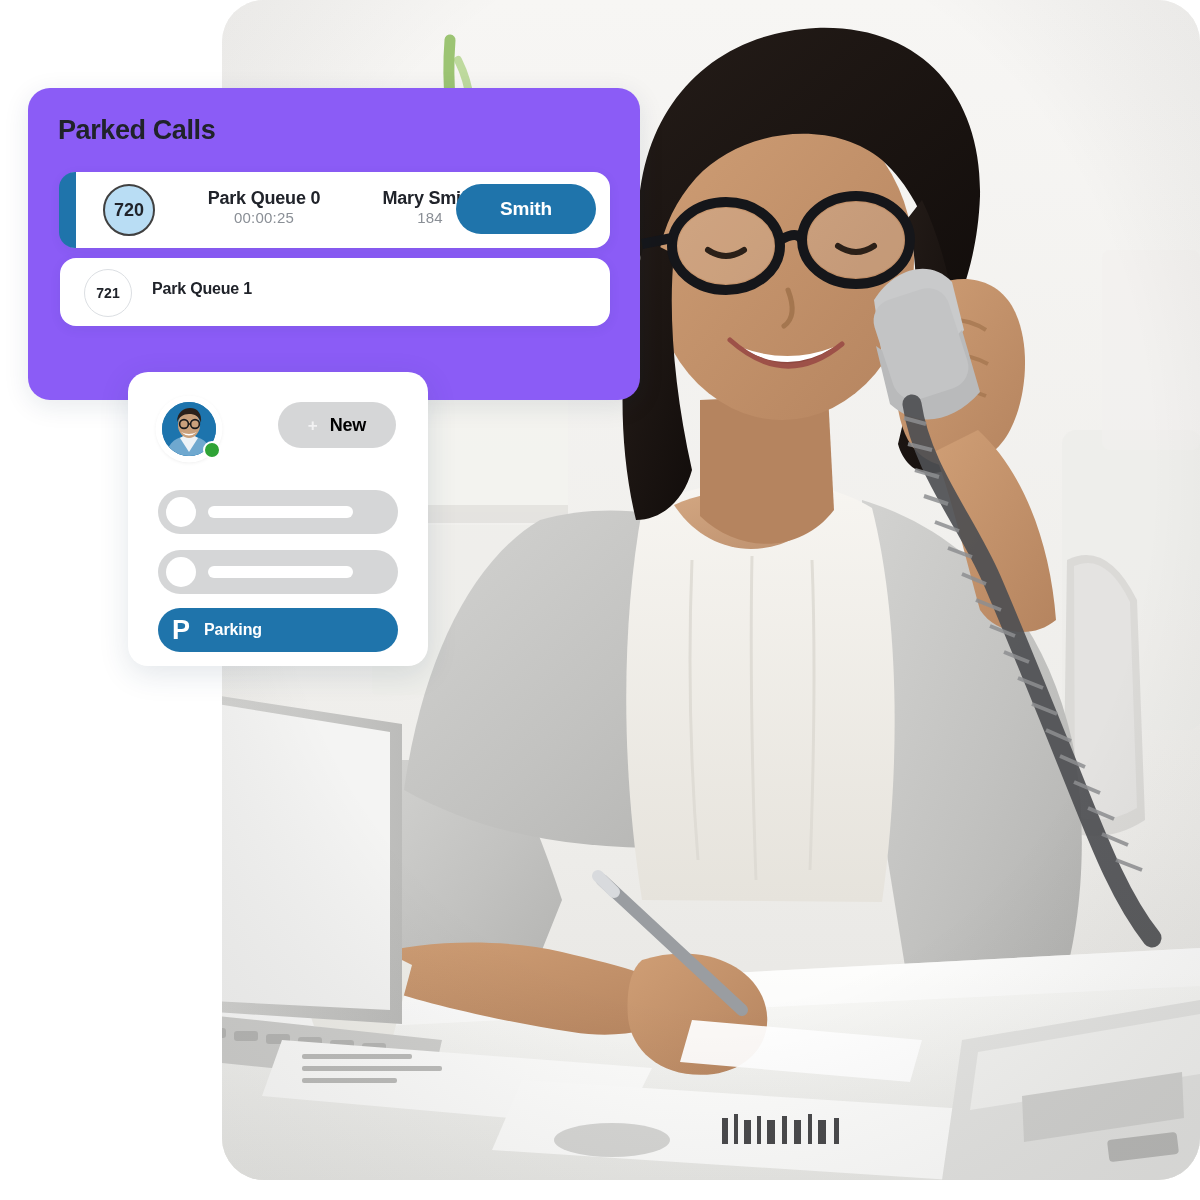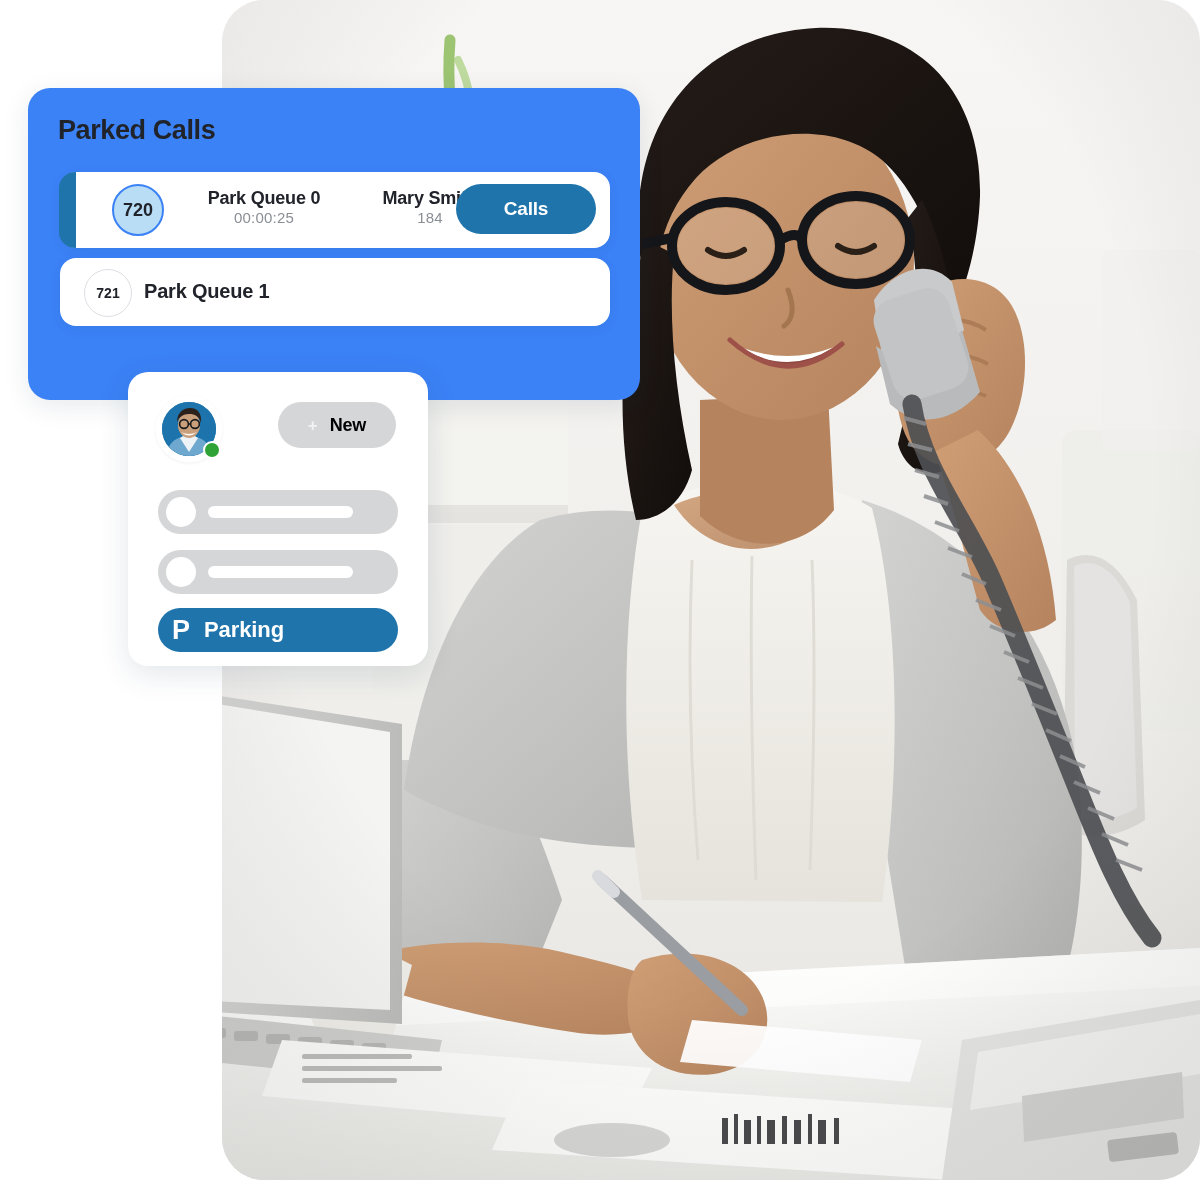--- a/index.html
+++ b/index.html
@@ -40,7 +40,7 @@
     top: 88px;
     width: 612px;
     height: 312px;
-    background: #3b82f6;
+    background: #8b5cf6;
     border-radius: 22px;
     box-shadow: 0 6px 26px rgba(20,50,80,.10);
     padding: 0;

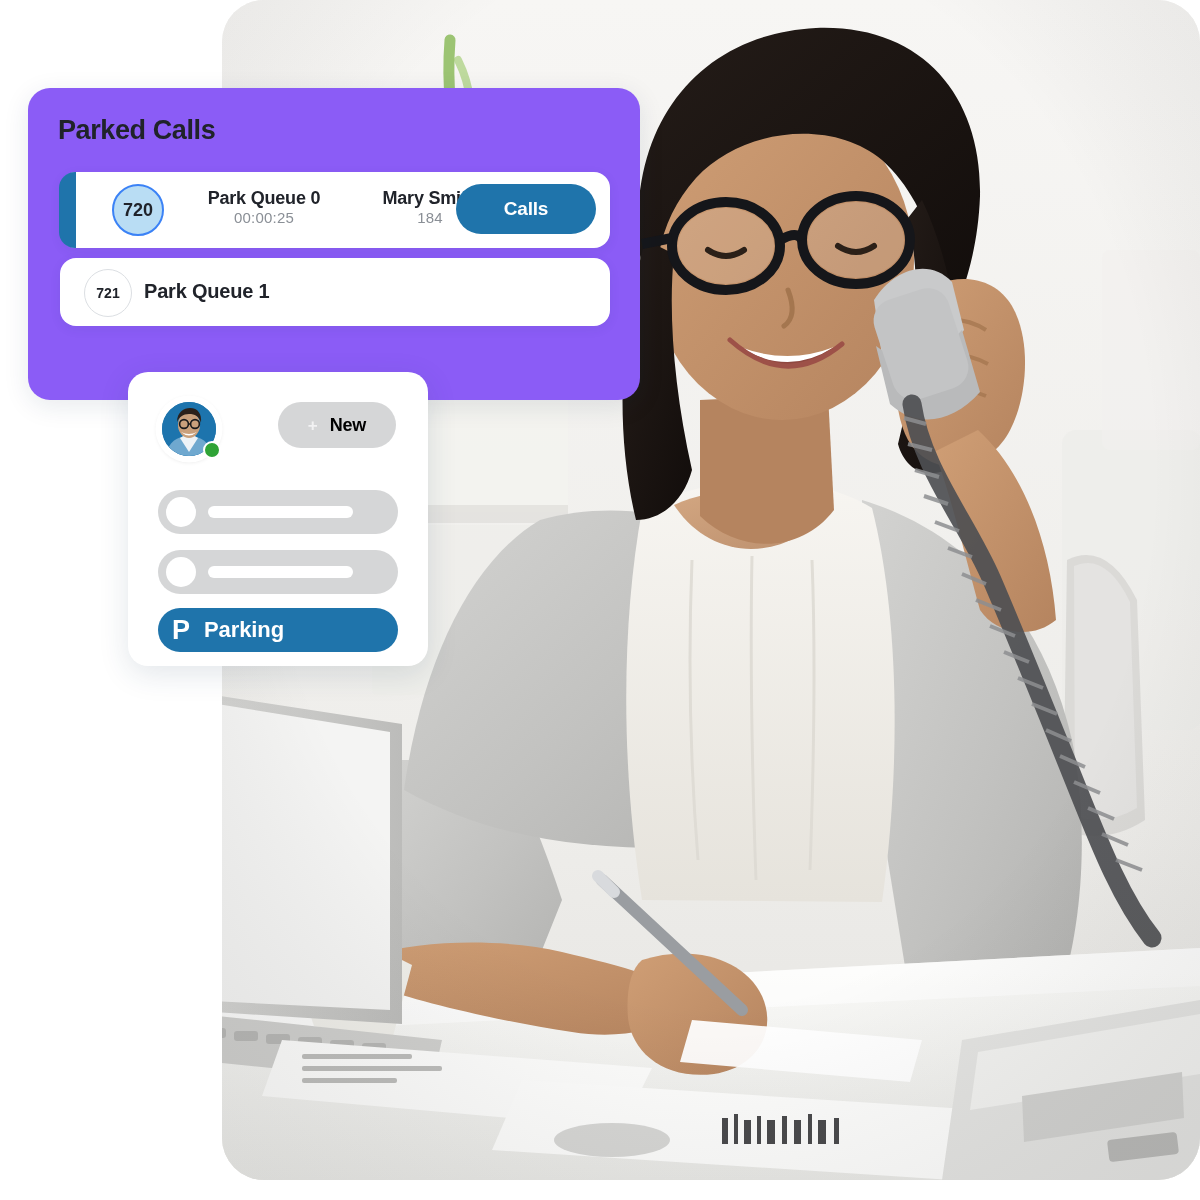--- a/index.html
+++ b/index.html
@@ -93,10 +93,10 @@
     color: #20232a;
   }
   .badge.blue {
-    left: 52px; top: 12px;
+    left: 43px; top: 12px;
     width: 52px; height: 52px;
     background: #b9ddf4;
-    border: 2px solid #3b82f6;
+    border: 2px solid #404040;
   }
   .badge.plain {
     left: 24px; top: 11px;

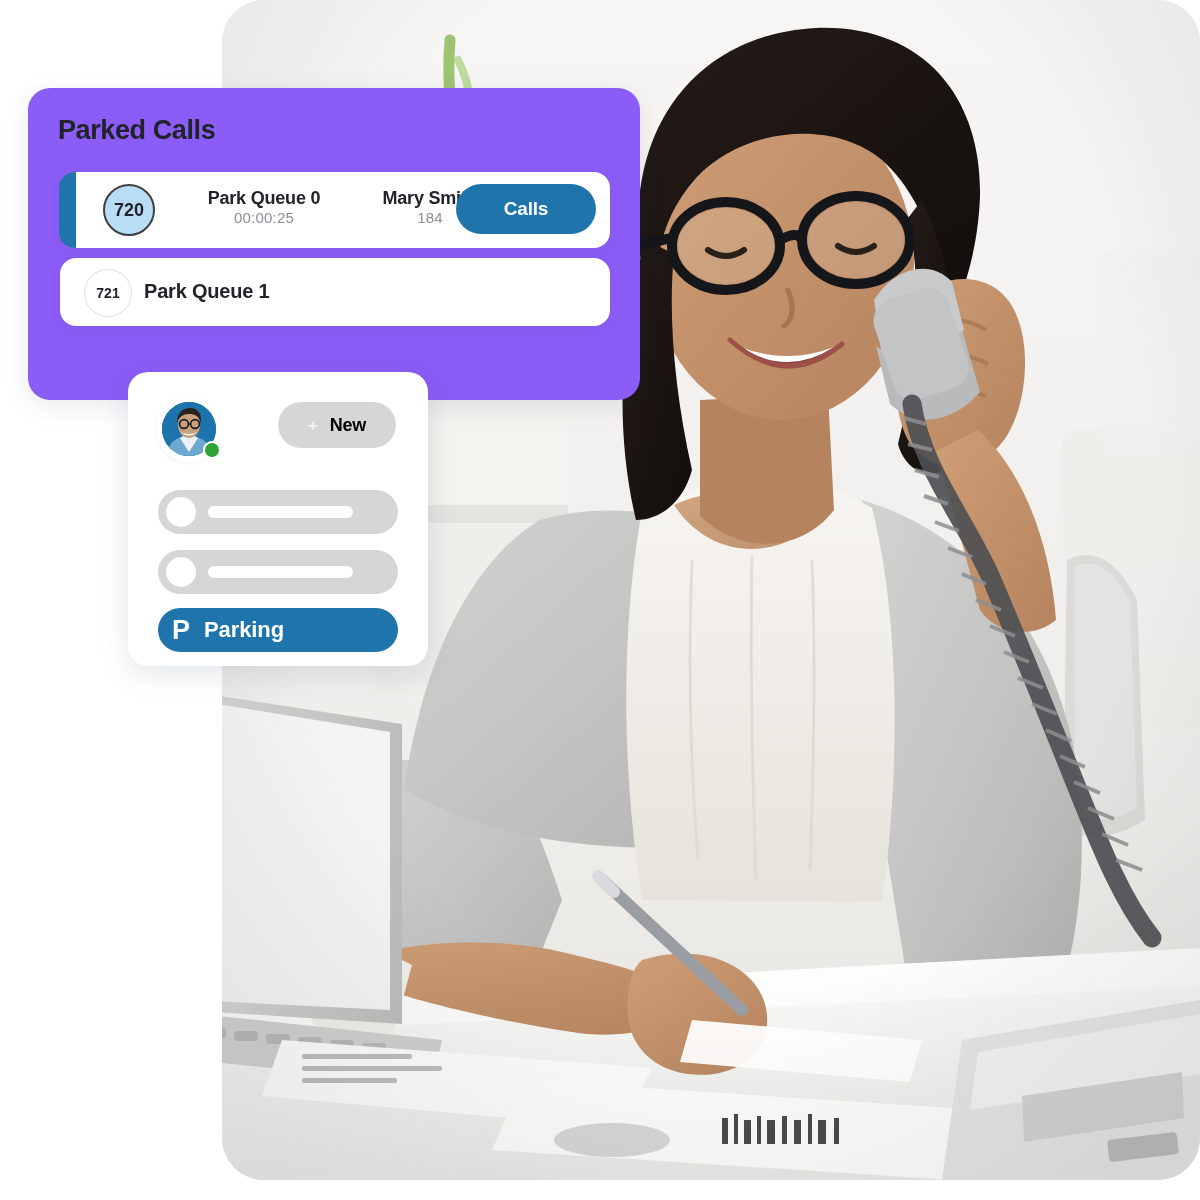--- a/index.html
+++ b/index.html
@@ -495,7 +495,7 @@
         <div class="secondary">184</div>
       </div>
 
-      <button class="pickup-btn">Calls</button>
+      <button class="pickup-btn">Smith</button>
     </div>
 
     <div class="call-row idle">

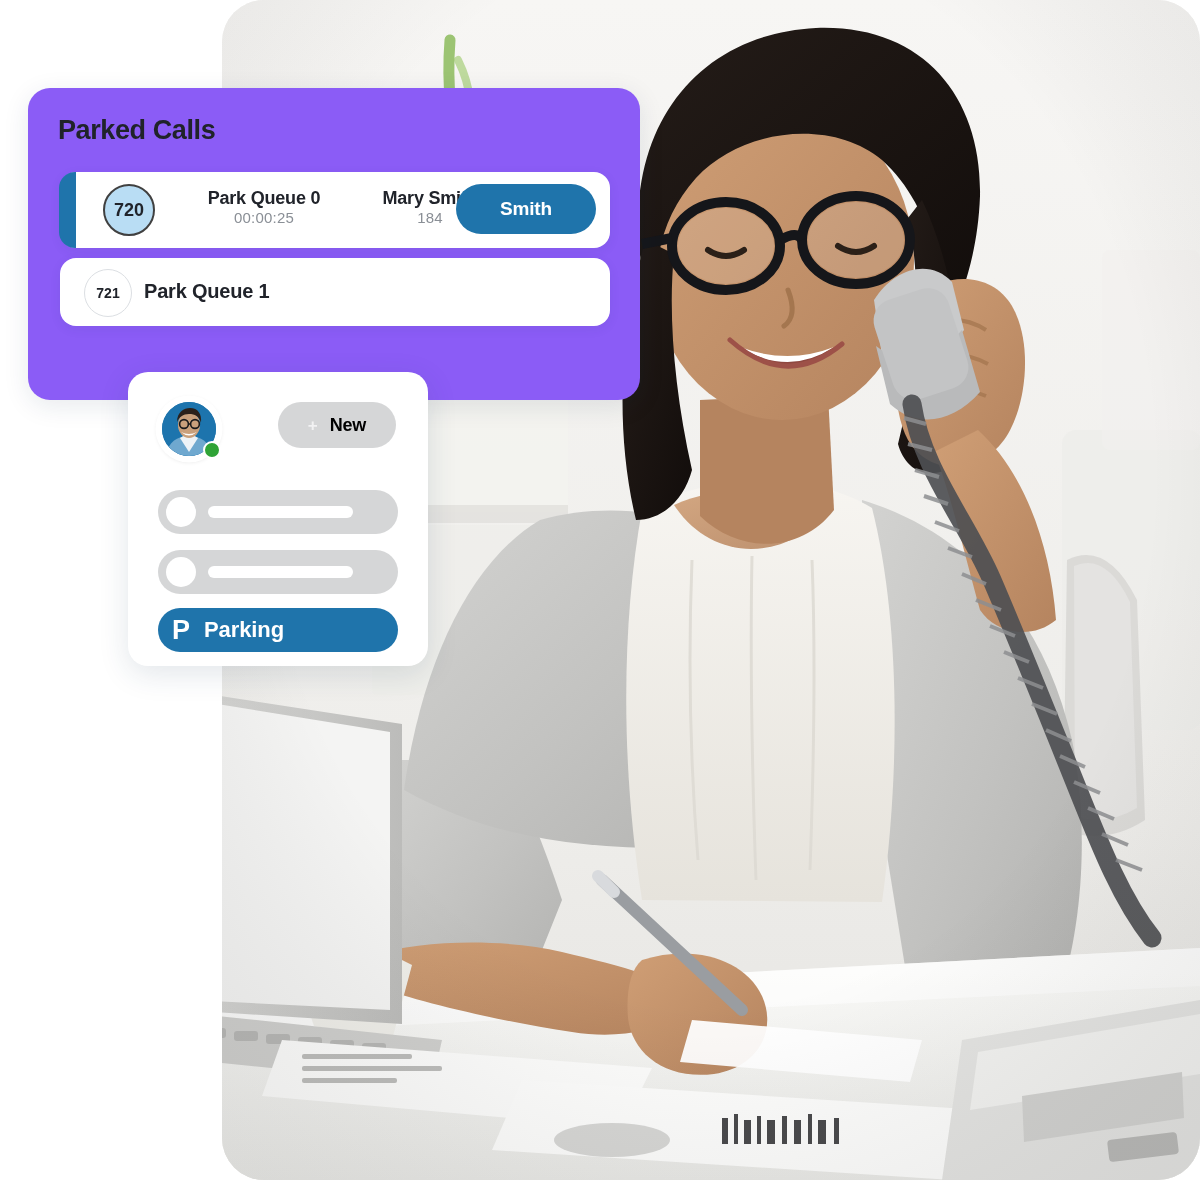--- a/index.html
+++ b/index.html
@@ -128,9 +128,9 @@
 
   .queue-label-idle {
     position: absolute;
-    left: 84px;
+    left: 92px;
     top: 22px;
-    font-size: 20px;
+    font-size: 16px;
     font-weight: 700;
     color: #20232a;
     letter-spacing: -0.2px;

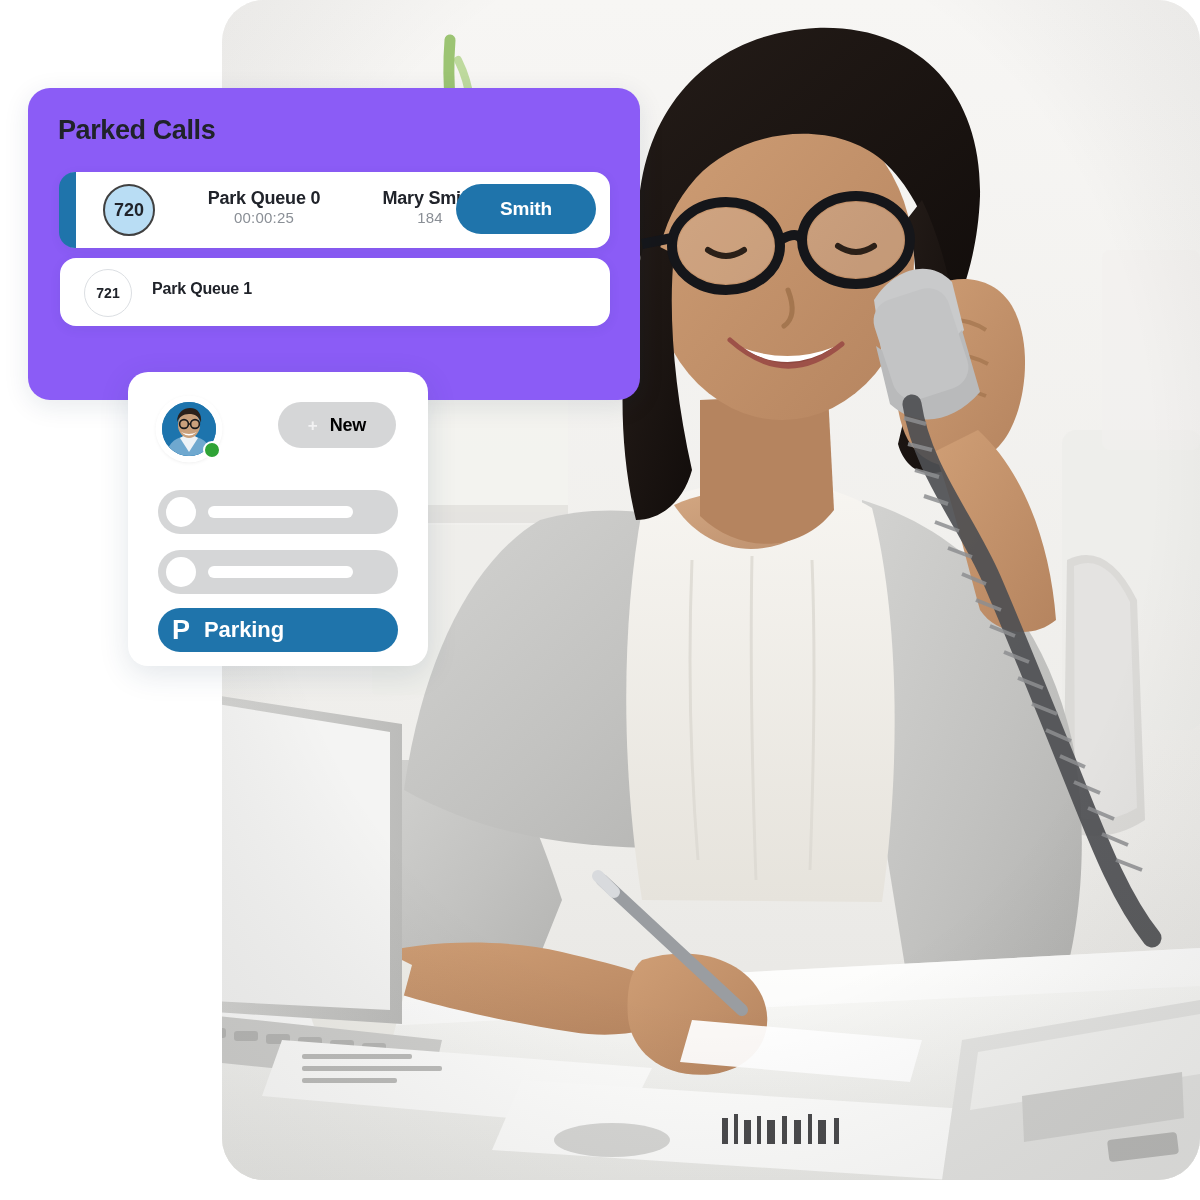--- a/index.html
+++ b/index.html
@@ -276,7 +276,7 @@
   }
   .parking-btn .p-label {
     color: #ffffff;
-    font-size: 22px;
+    font-size: 16px;
     font-weight: 700;
     letter-spacing: -0.1px;
   }

